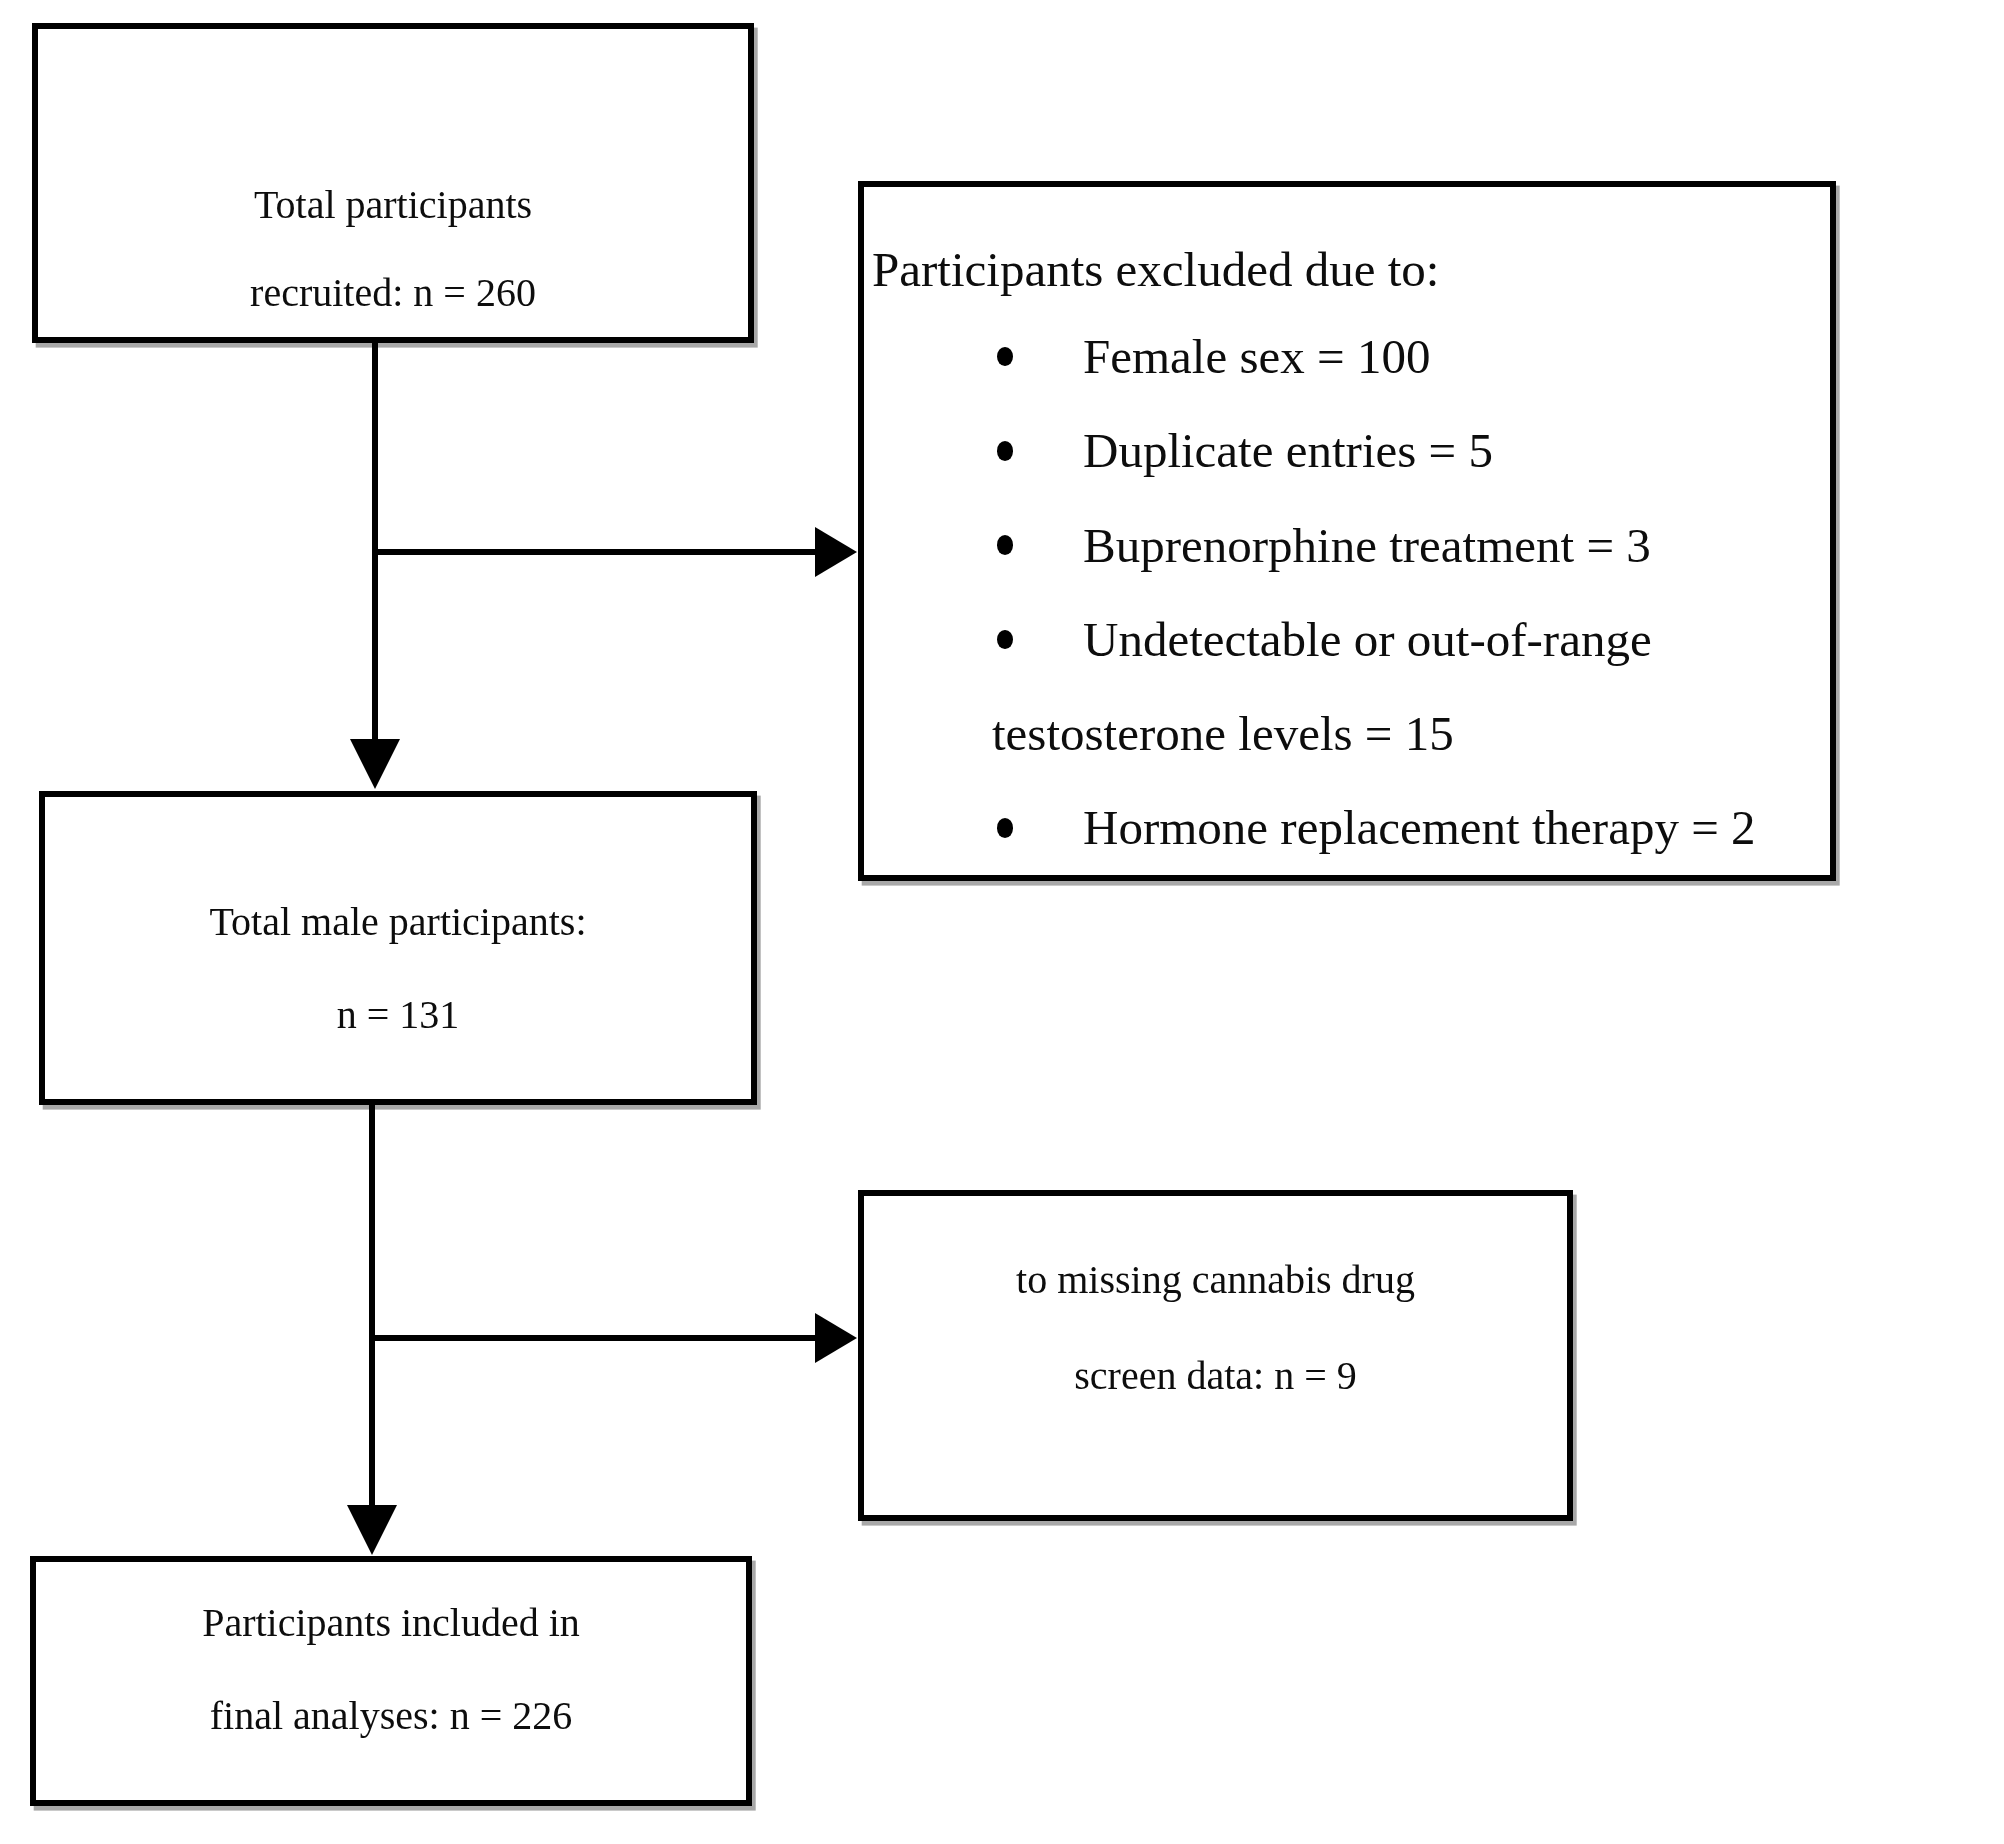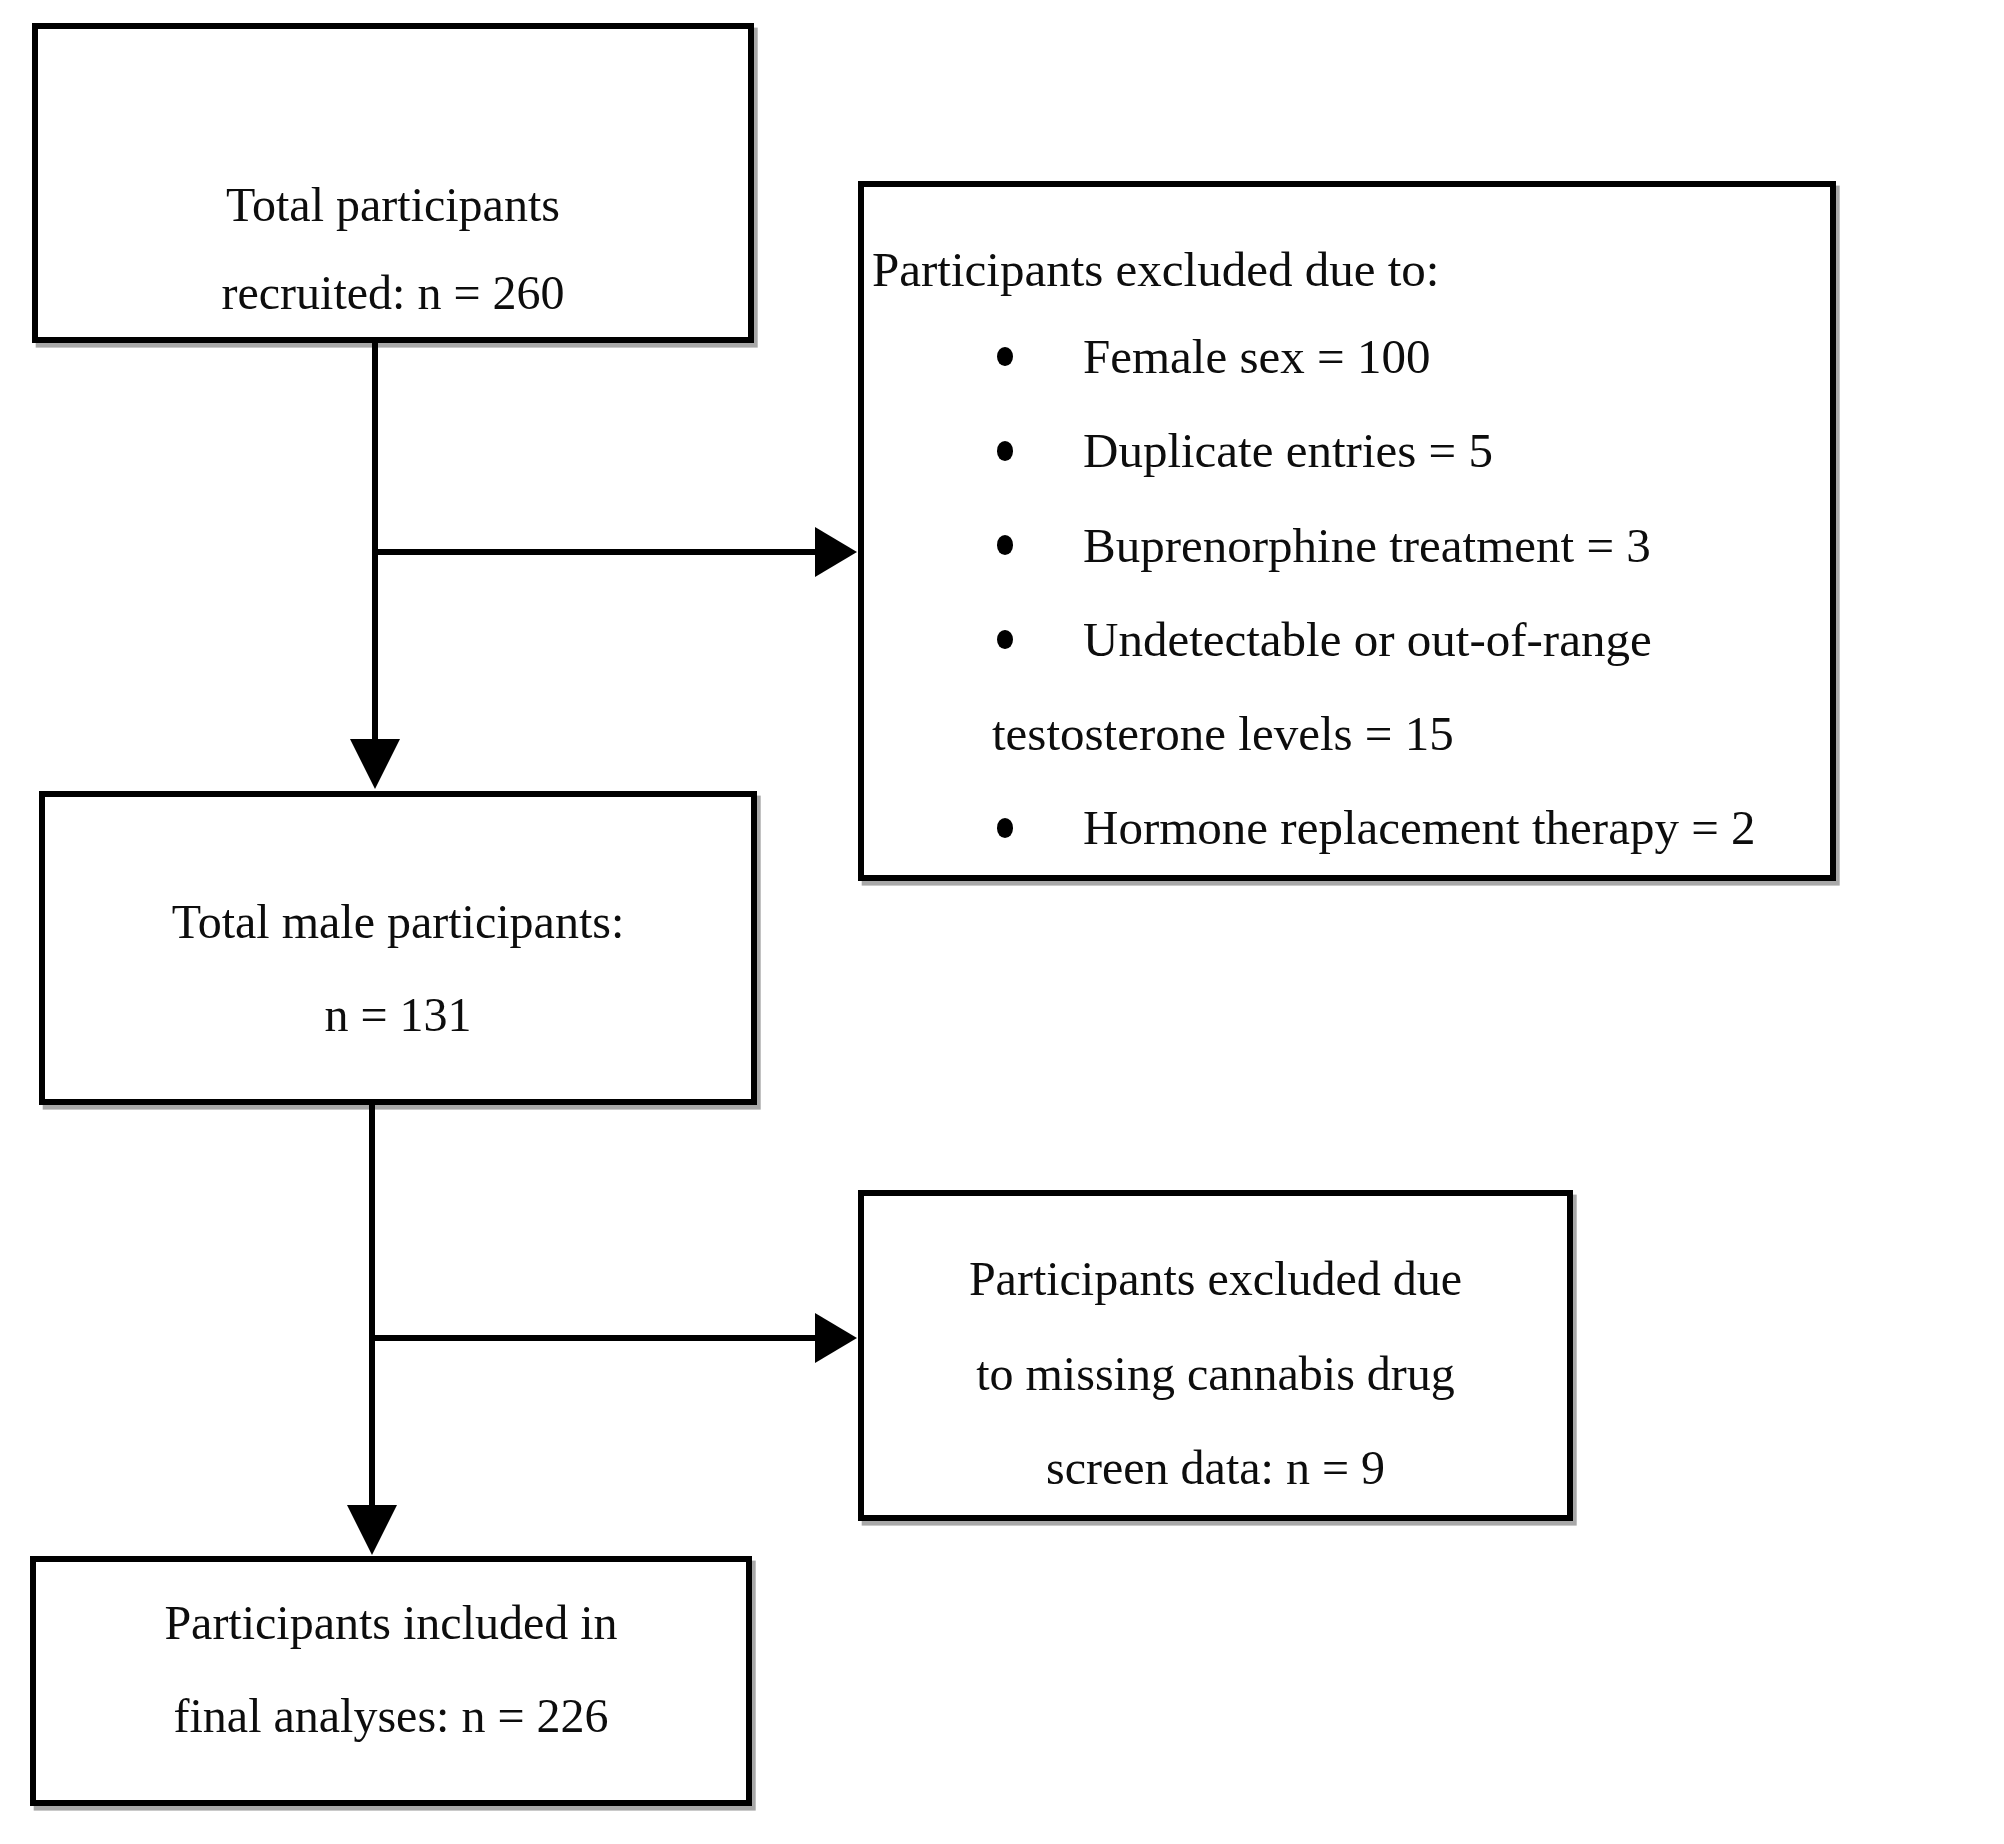--- a/index.html
+++ b/index.html
@@ -27,7 +27,7 @@
     display: flex;
     align-items: center;
     justify-content: center;
-    font-size: 48px;
+    font-size: 40px;
     white-space: nowrap;
   }
   

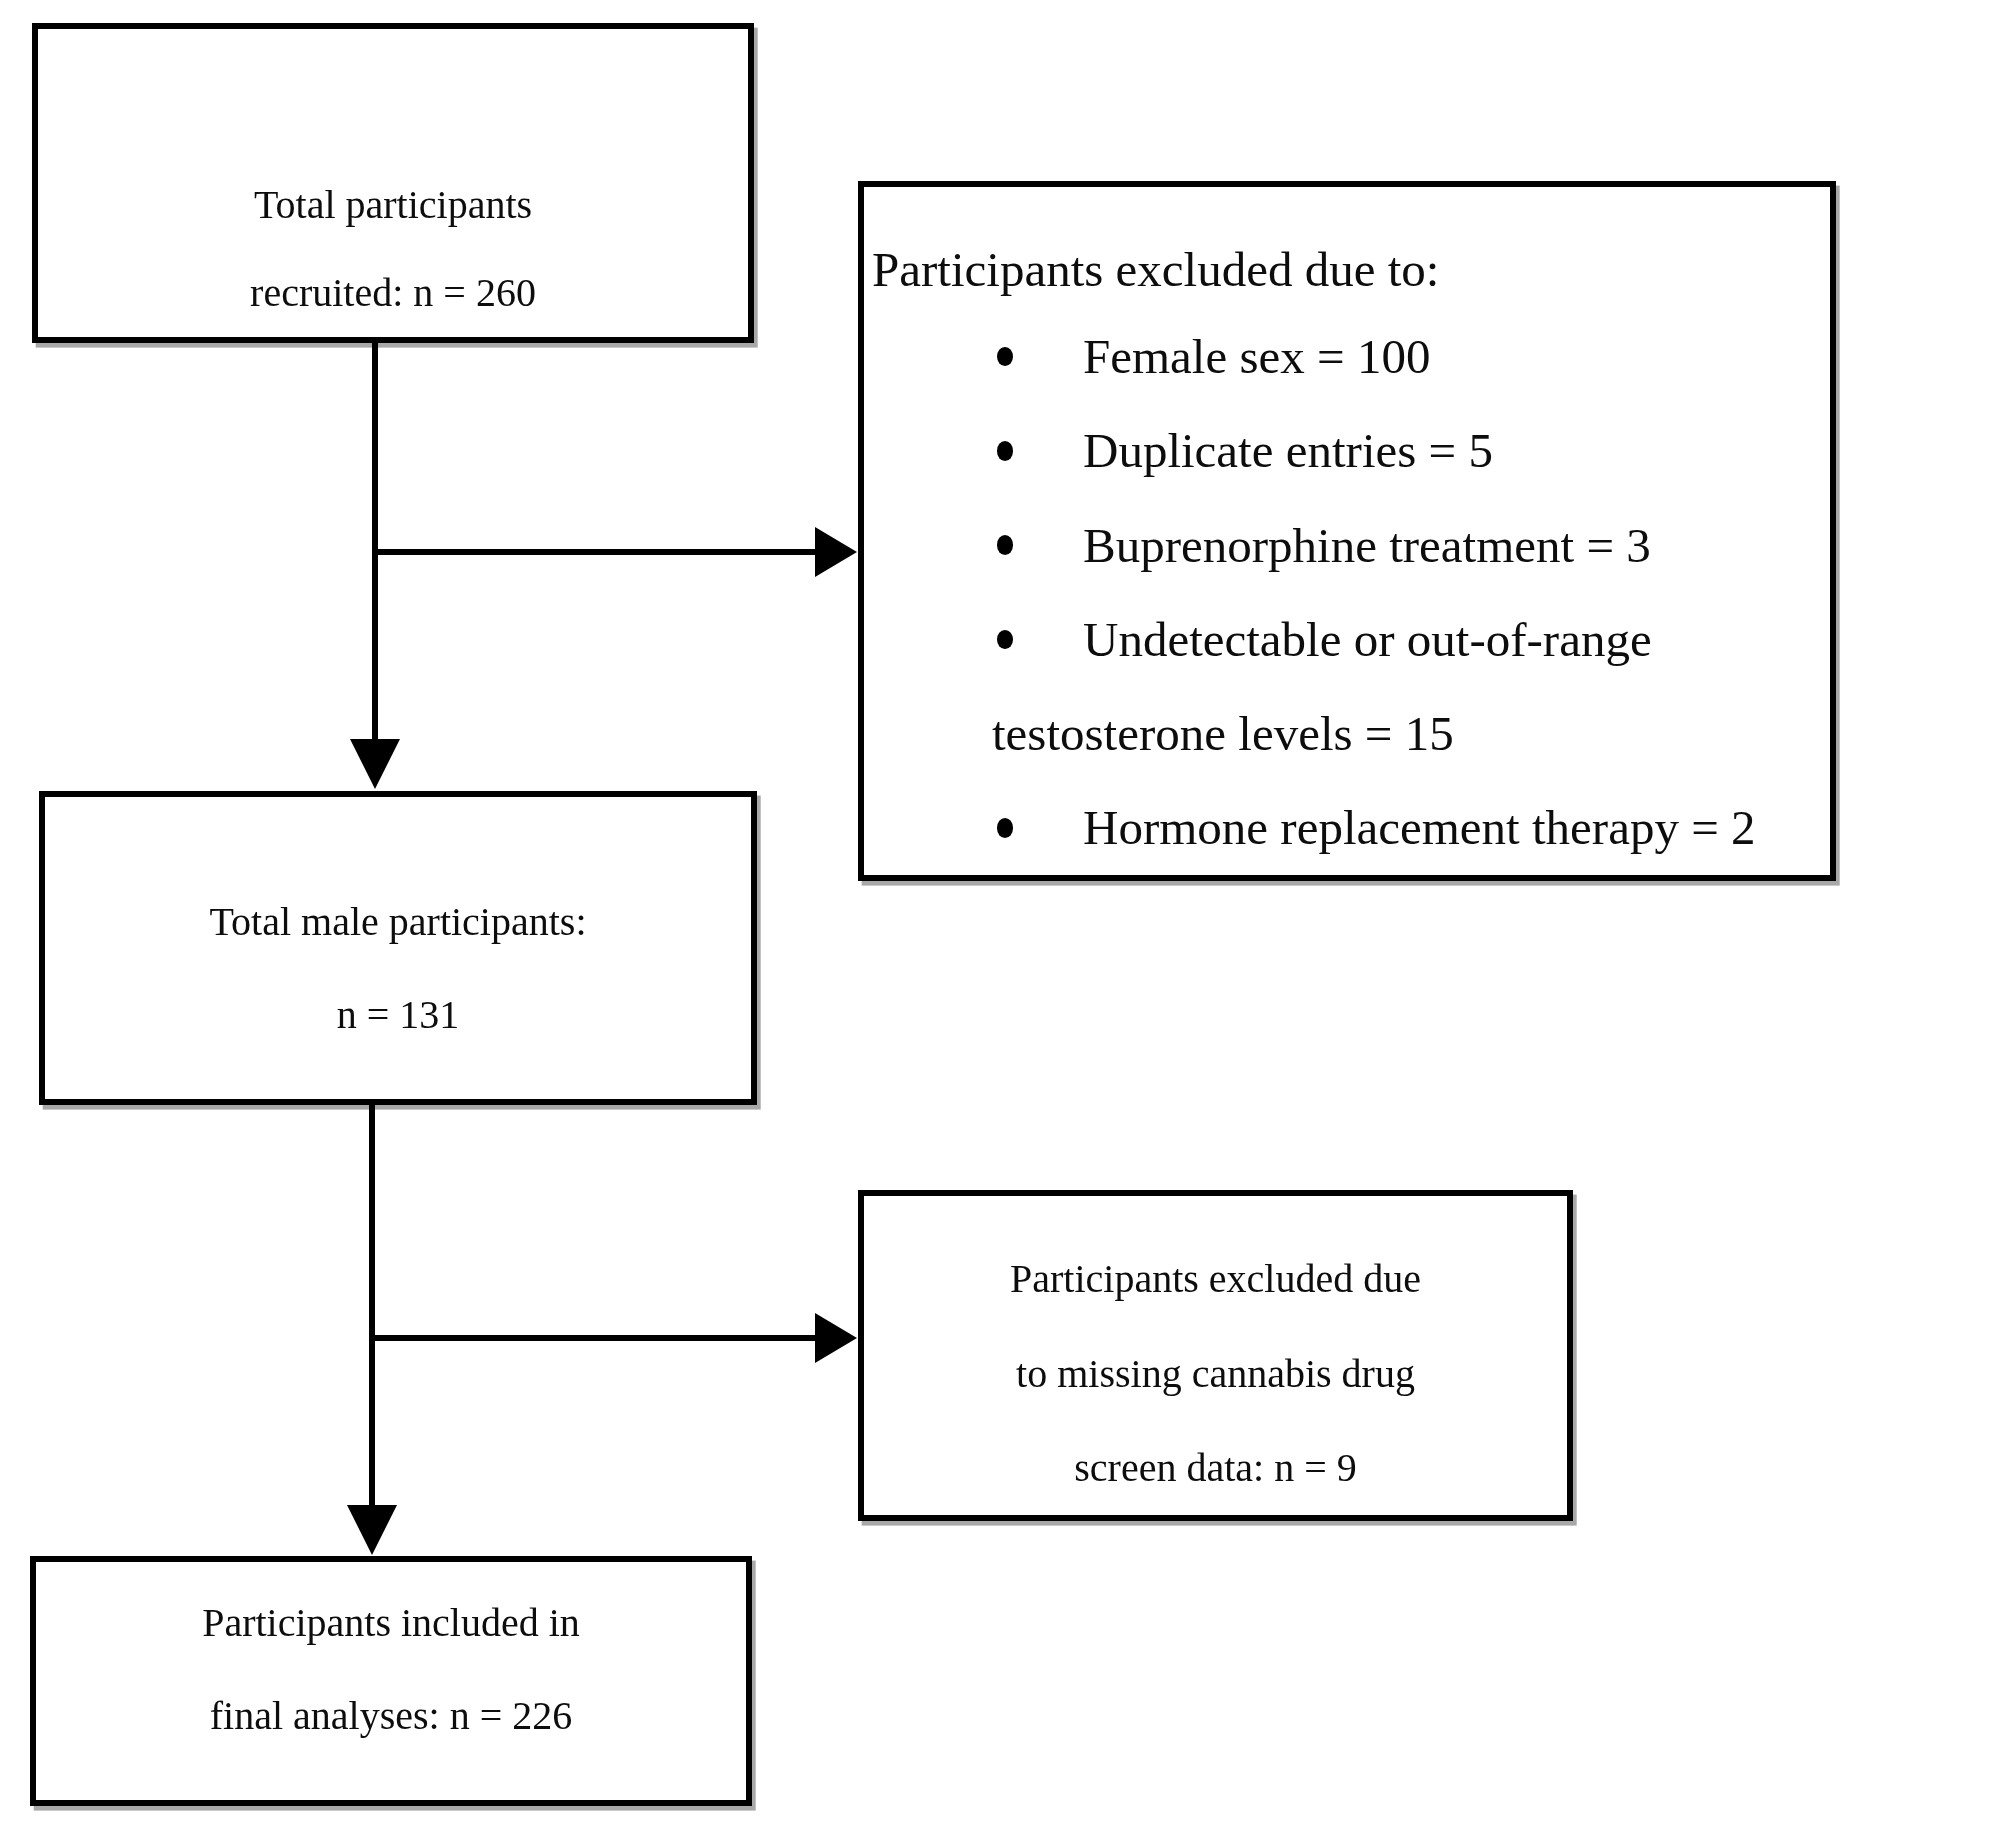--- a/index.html
+++ b/index.html
@@ -129,7 +129,6 @@
   </div>
 
   <div class="box" id="box-cannabis-excluded">
-    <div class="tline">Participants excluded due</div>
     <div class="tline">to missing cannabis drug</div>
     <div class="tline">screen data: n = 9</div>
   </div>

